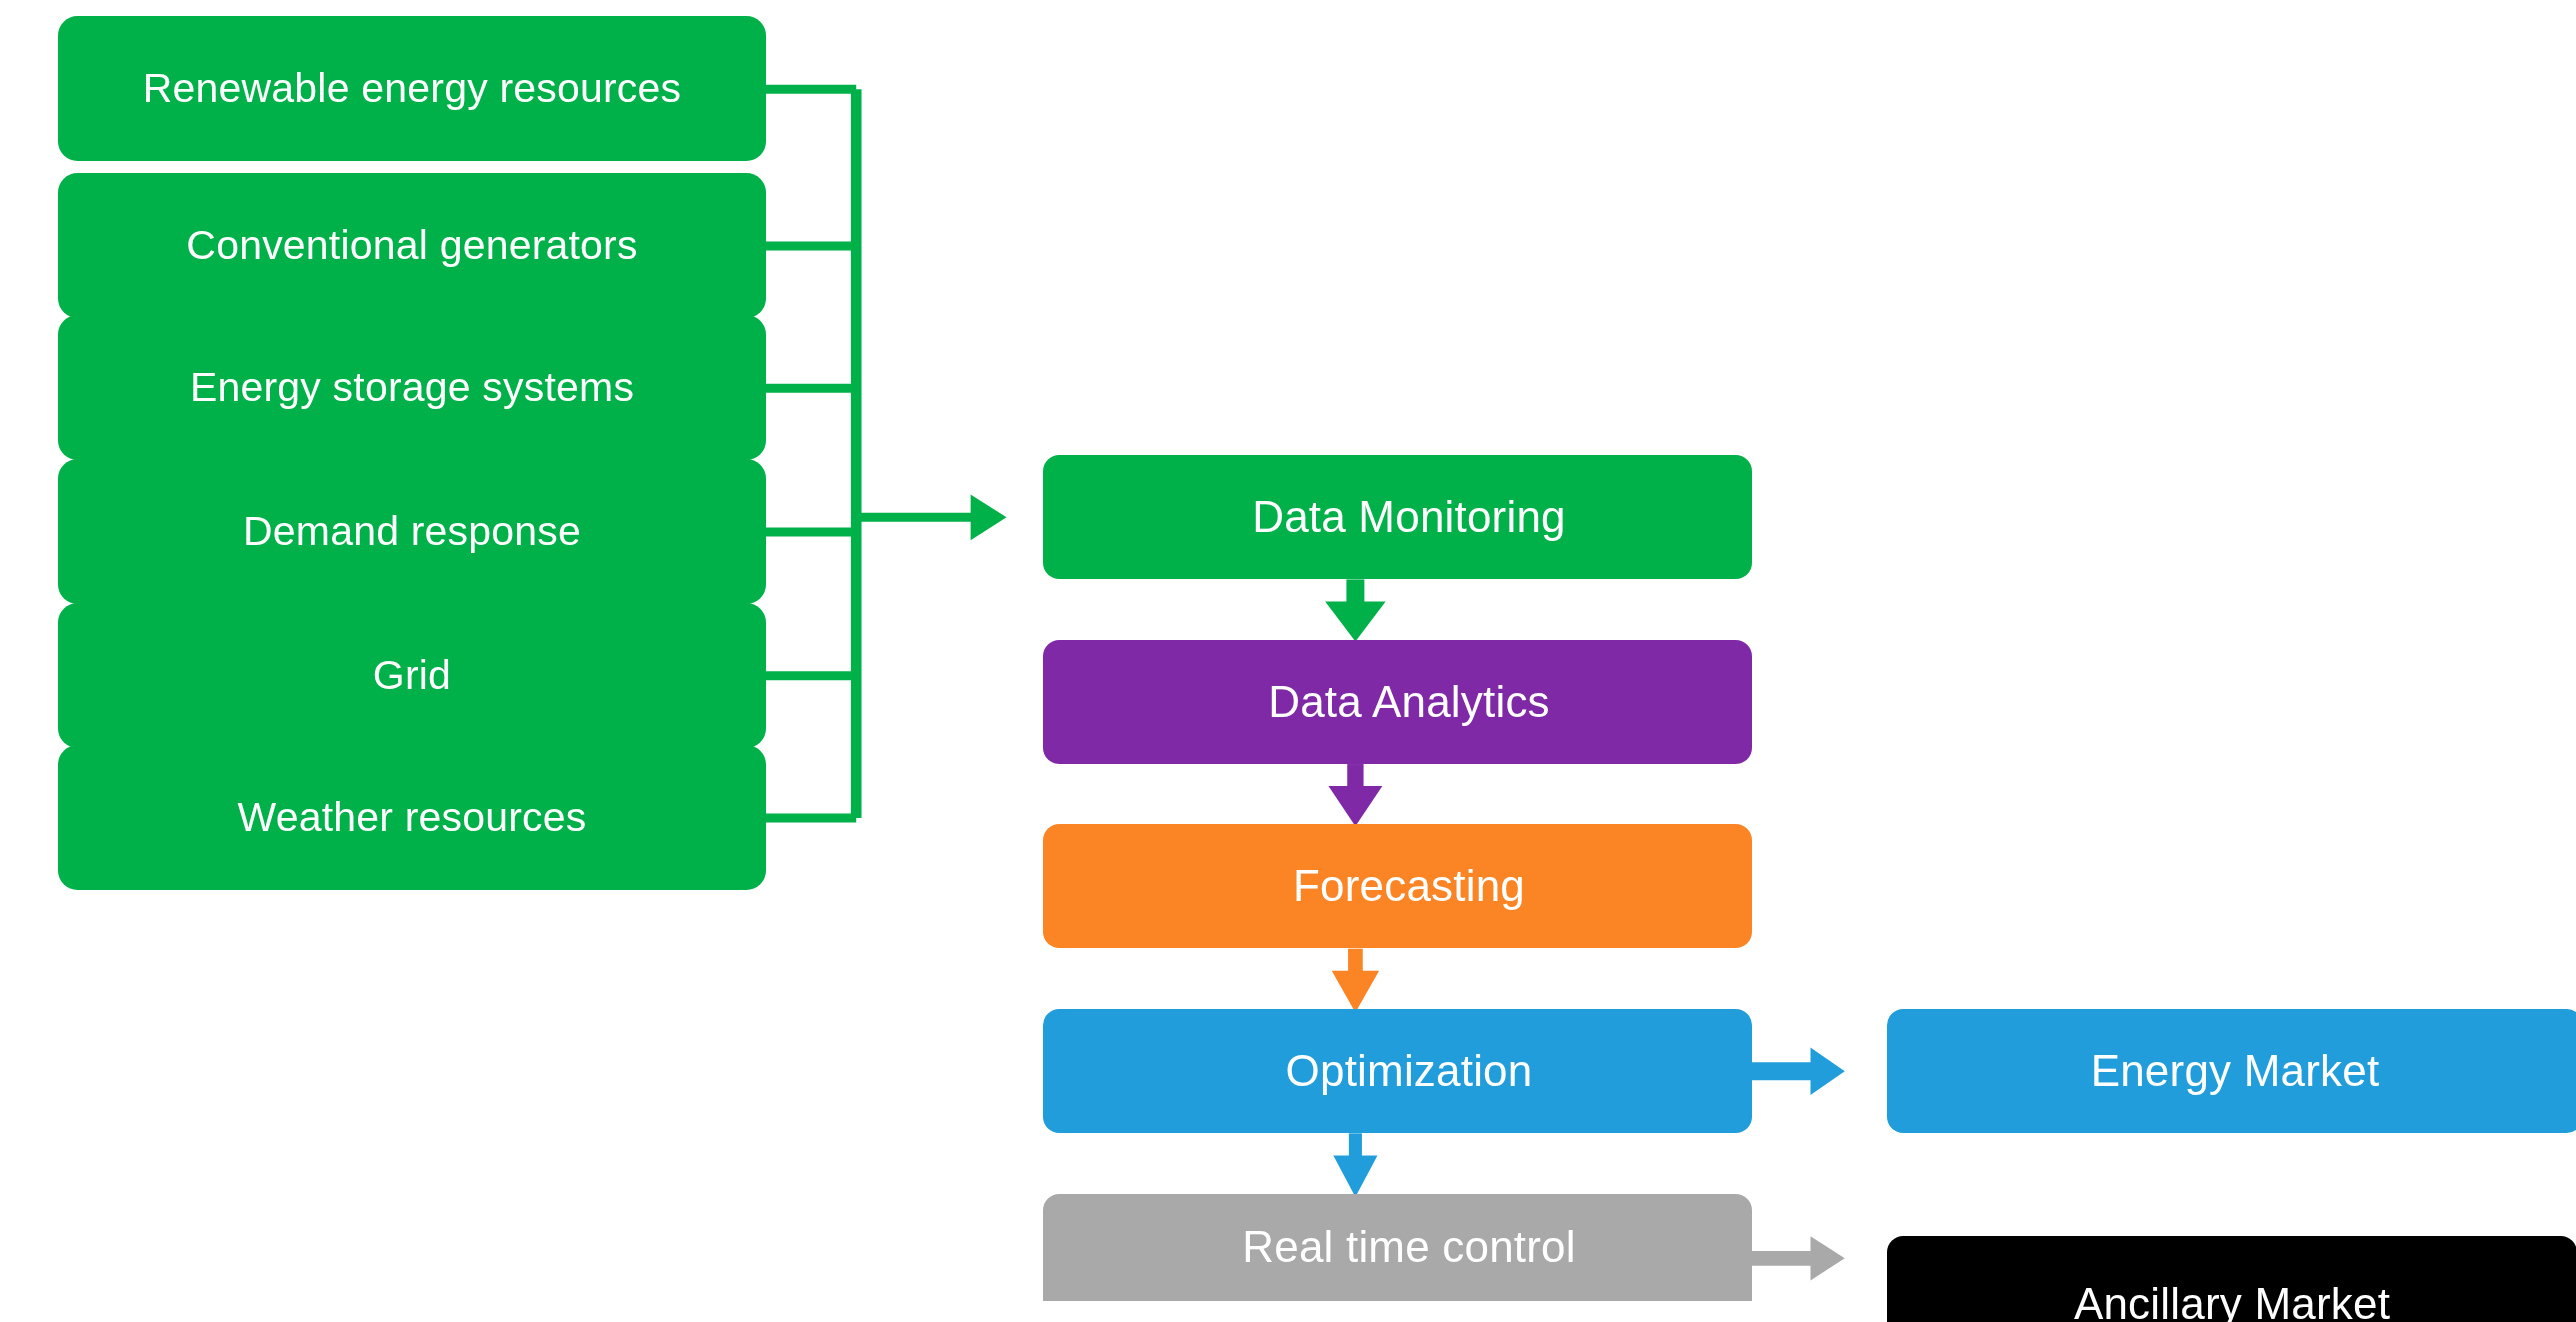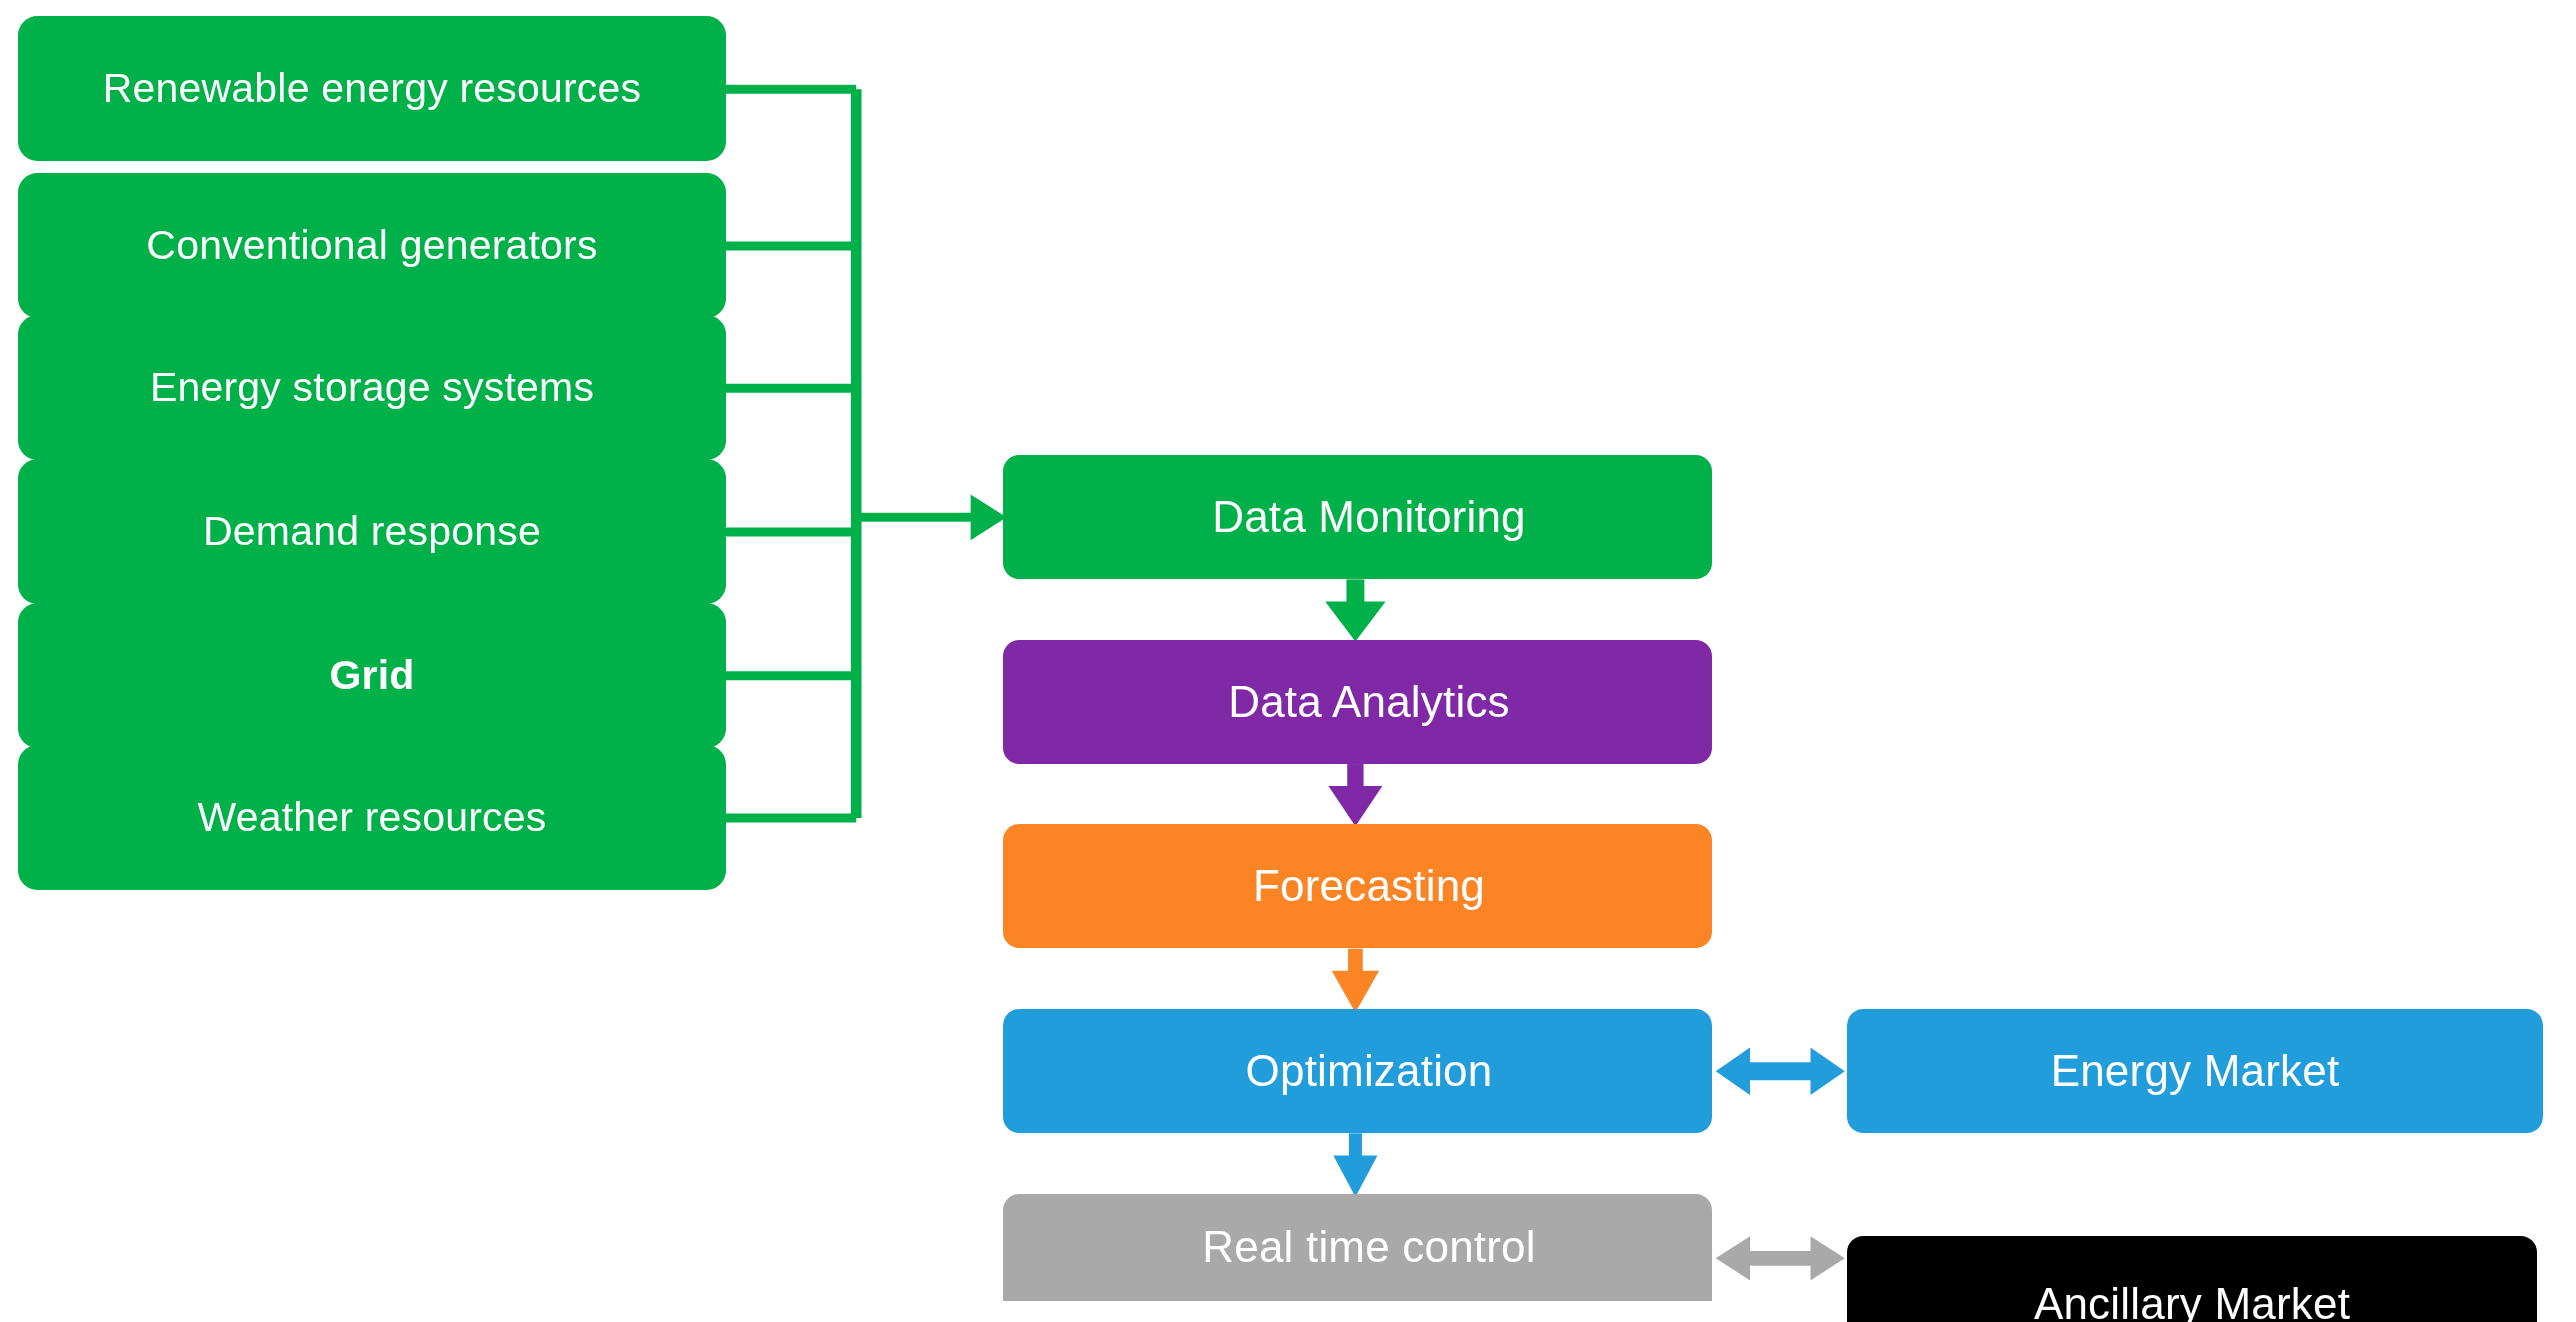--- a/index.html
+++ b/index.html
@@ -28,6 +28,7 @@
     text-align: center;
     line-height: 1.1;
     letter-spacing: 0.2px;
+    margin-left: 40px;
     -webkit-font-smoothing: antialiased;
   }
   

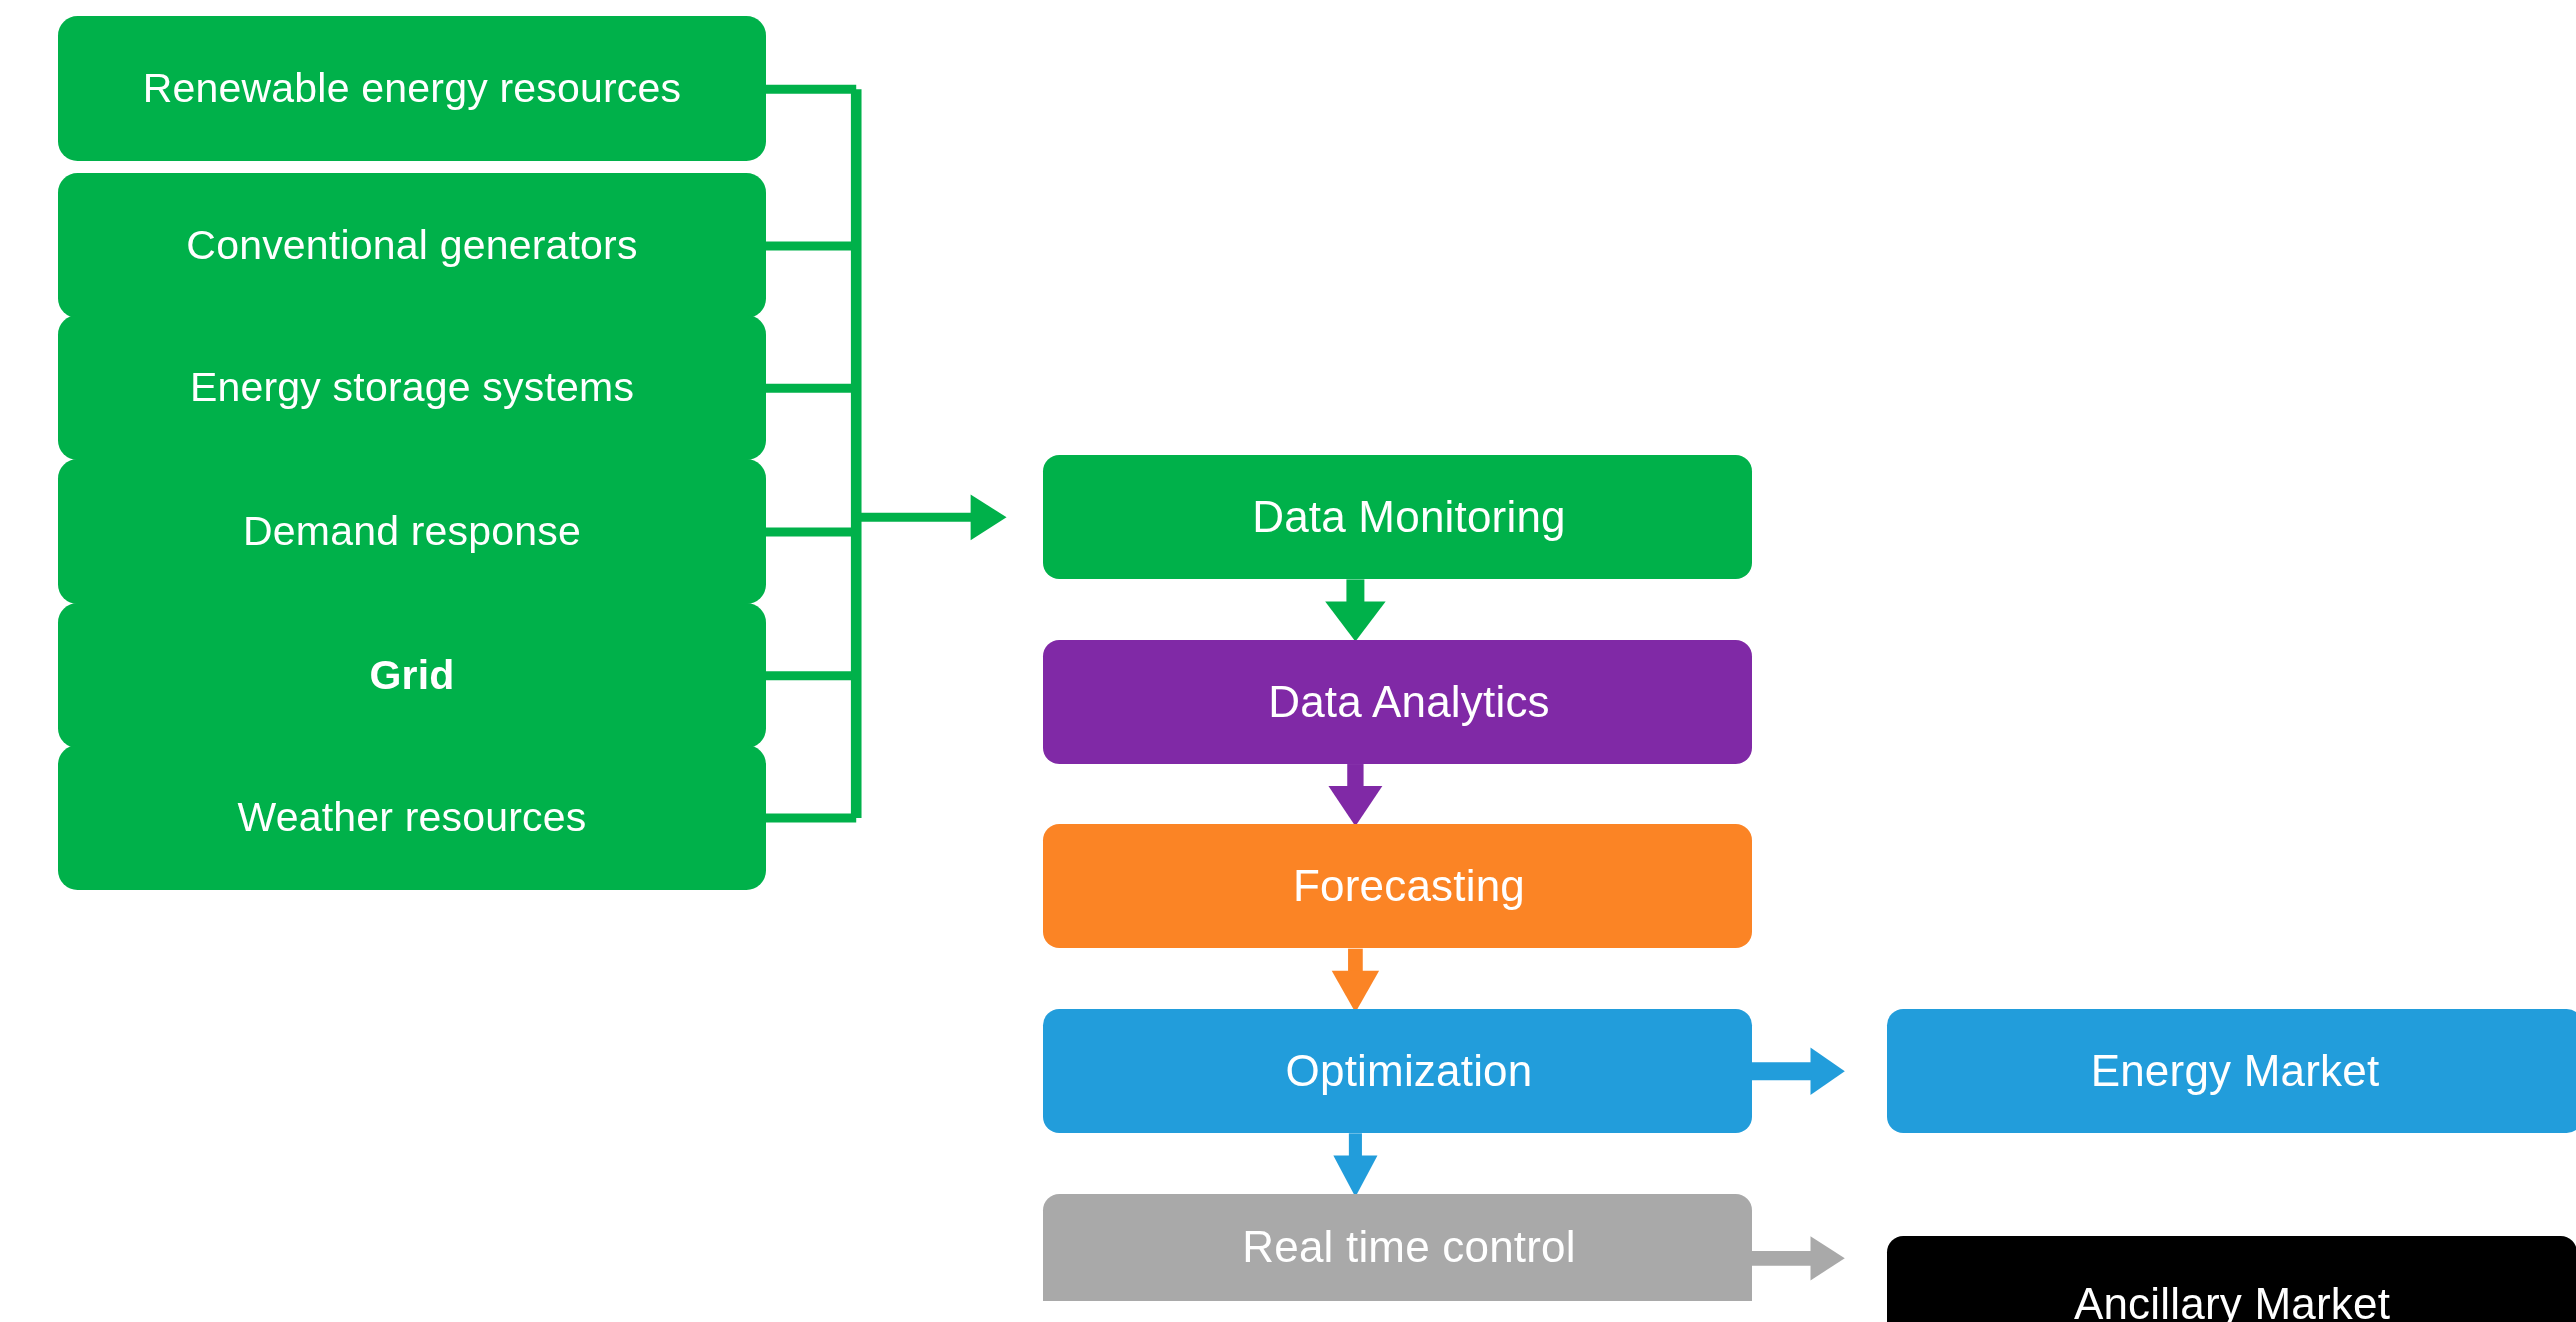--- a/index.html
+++ b/index.html
@@ -45,7 +45,7 @@
   .src.n1 { top: 173px; justify-content: center; }
   .src.n2 { top: 315px; }
   .src.n3 { top: 459px; }
-  .src.n4 { top: 603px; font-weight: bold; }
+  .src.n4 { top: 603px; }
   .src.n5 { top: 745px; }
 
   

